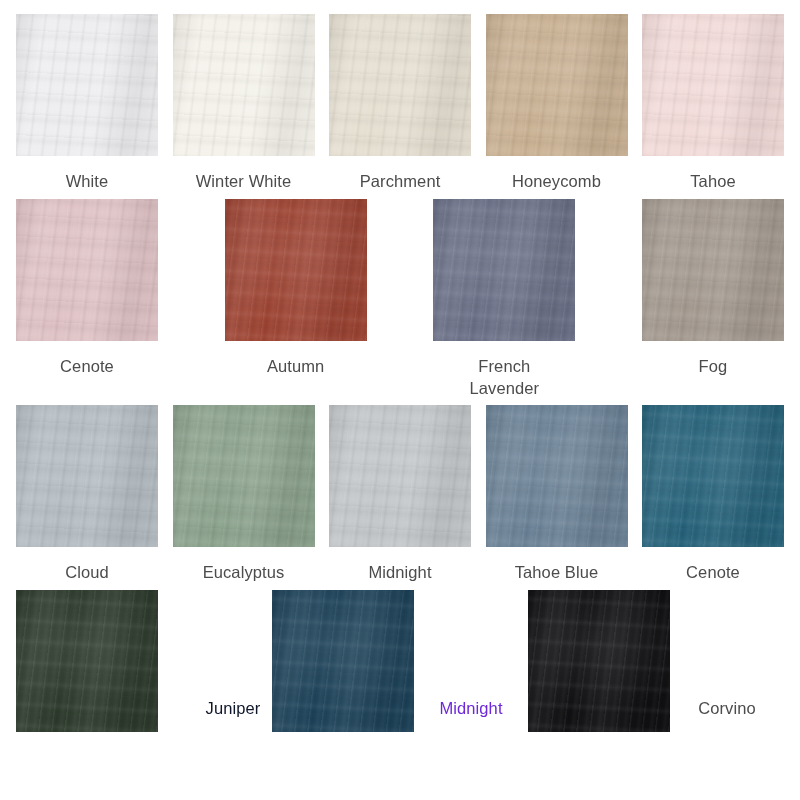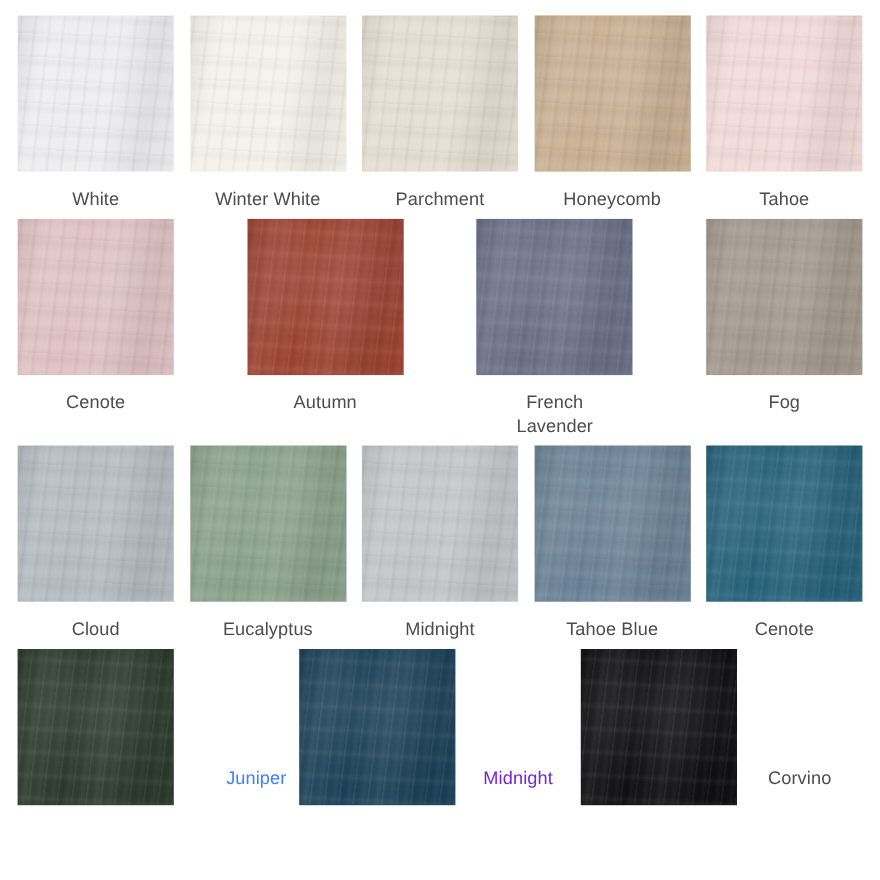--- a/index.html
+++ b/index.html
@@ -207,7 +207,7 @@
   <div class="row-last">
     <div class="cell-wide">
       <div class="swatch" style="background-color: rgb(44, 58, 44);"></div>
-      <div class="caption-right" style="color: #3b82f6; padding-left: 36px;">Juniper</div>
+      <div class="caption-right" style="color: #0f172a; padding-left: 36px;">Juniper</div>
     </div>
     <div class="cell-wide">
       <div class="swatch" style="background-color: rgb(29, 66, 89);"></div>

